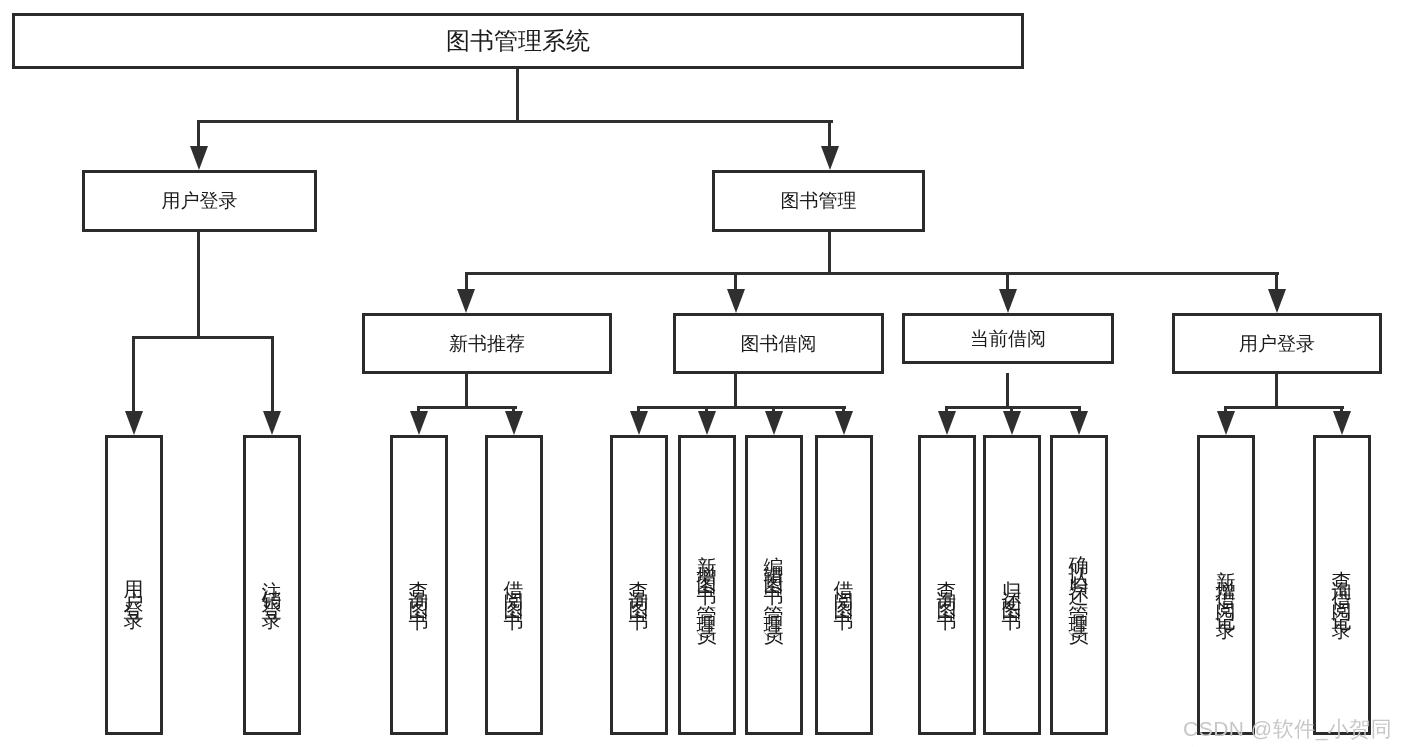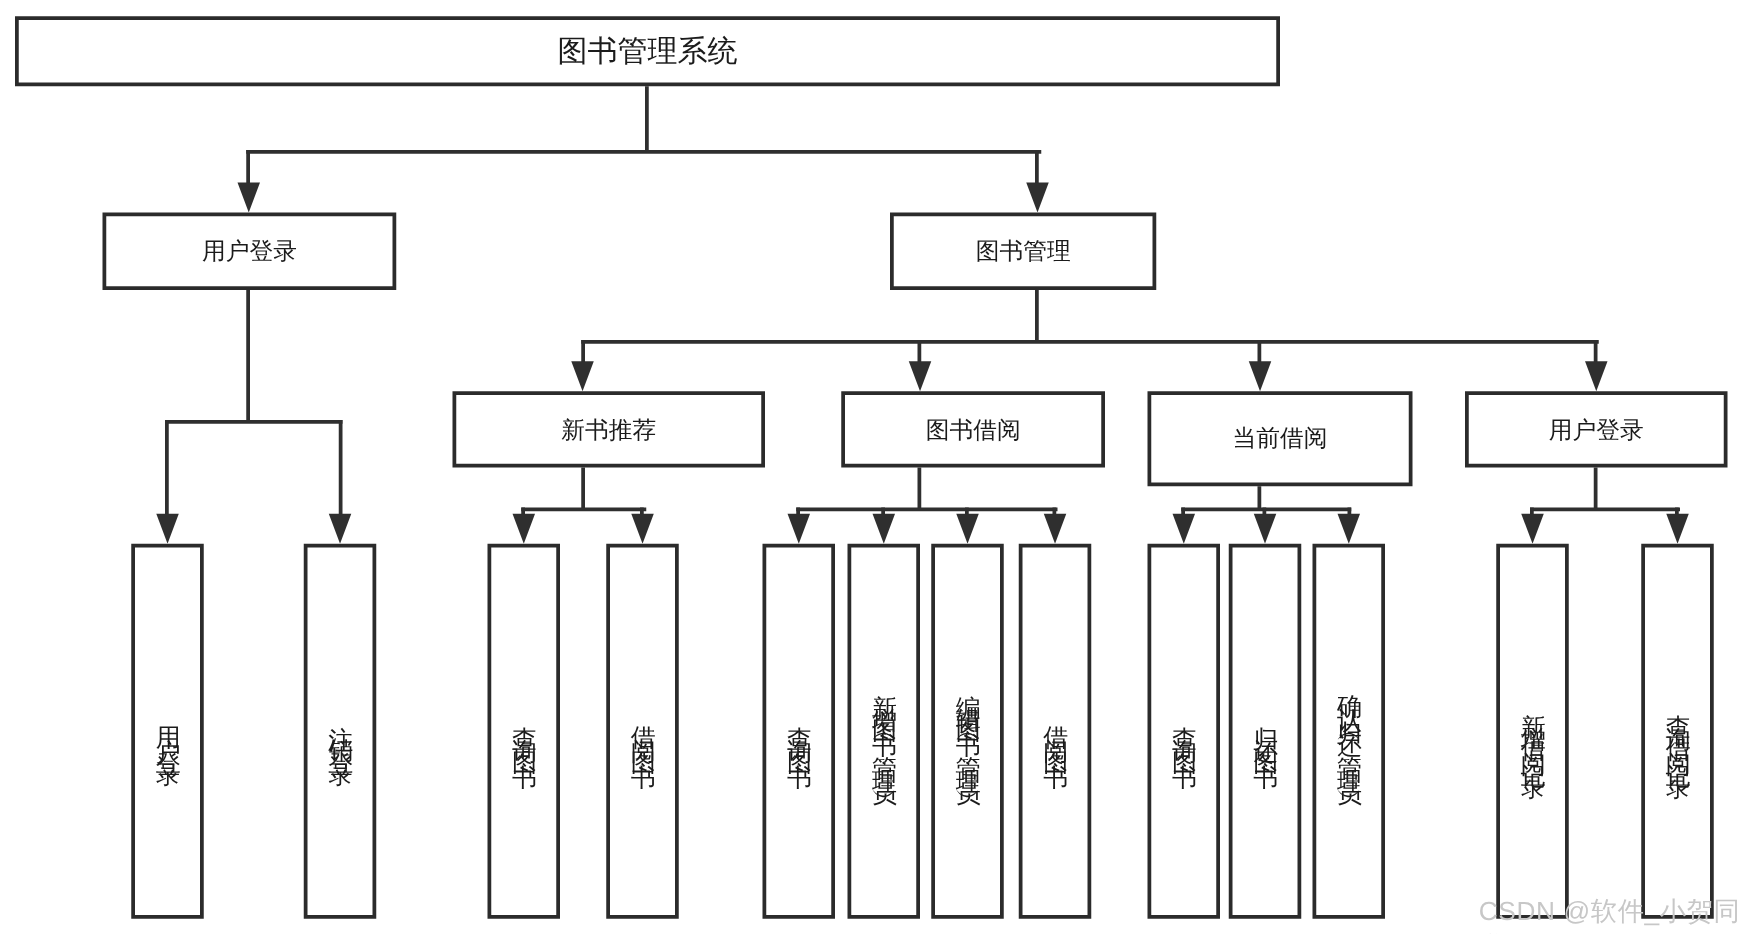--- a/index.html
+++ b/index.html
@@ -24,7 +24,7 @@
   .b-l2-1{left:712px;top:170px;width:213px;height:62px;}
   .b-l3-0{left:362px;top:313px;width:250px;height:61px;}
   .b-l3-1{left:630px;top:313px;width:211px;height:61px;margin-left:43px;}
-  .b-l3-2{left:902px;top:313px;width:212px;height:76px;margin-left:16px;}
+  .b-l3-2{left:902px;top:313px;width:212px;height:51px;}
   .b-l3-3{left:1172px;top:313px;width:210px;height:61px;}
   .leaf{top:435px;width:58px;height:300px;}
   .lf0{left:105px;}  .lf1{left:243px;}

